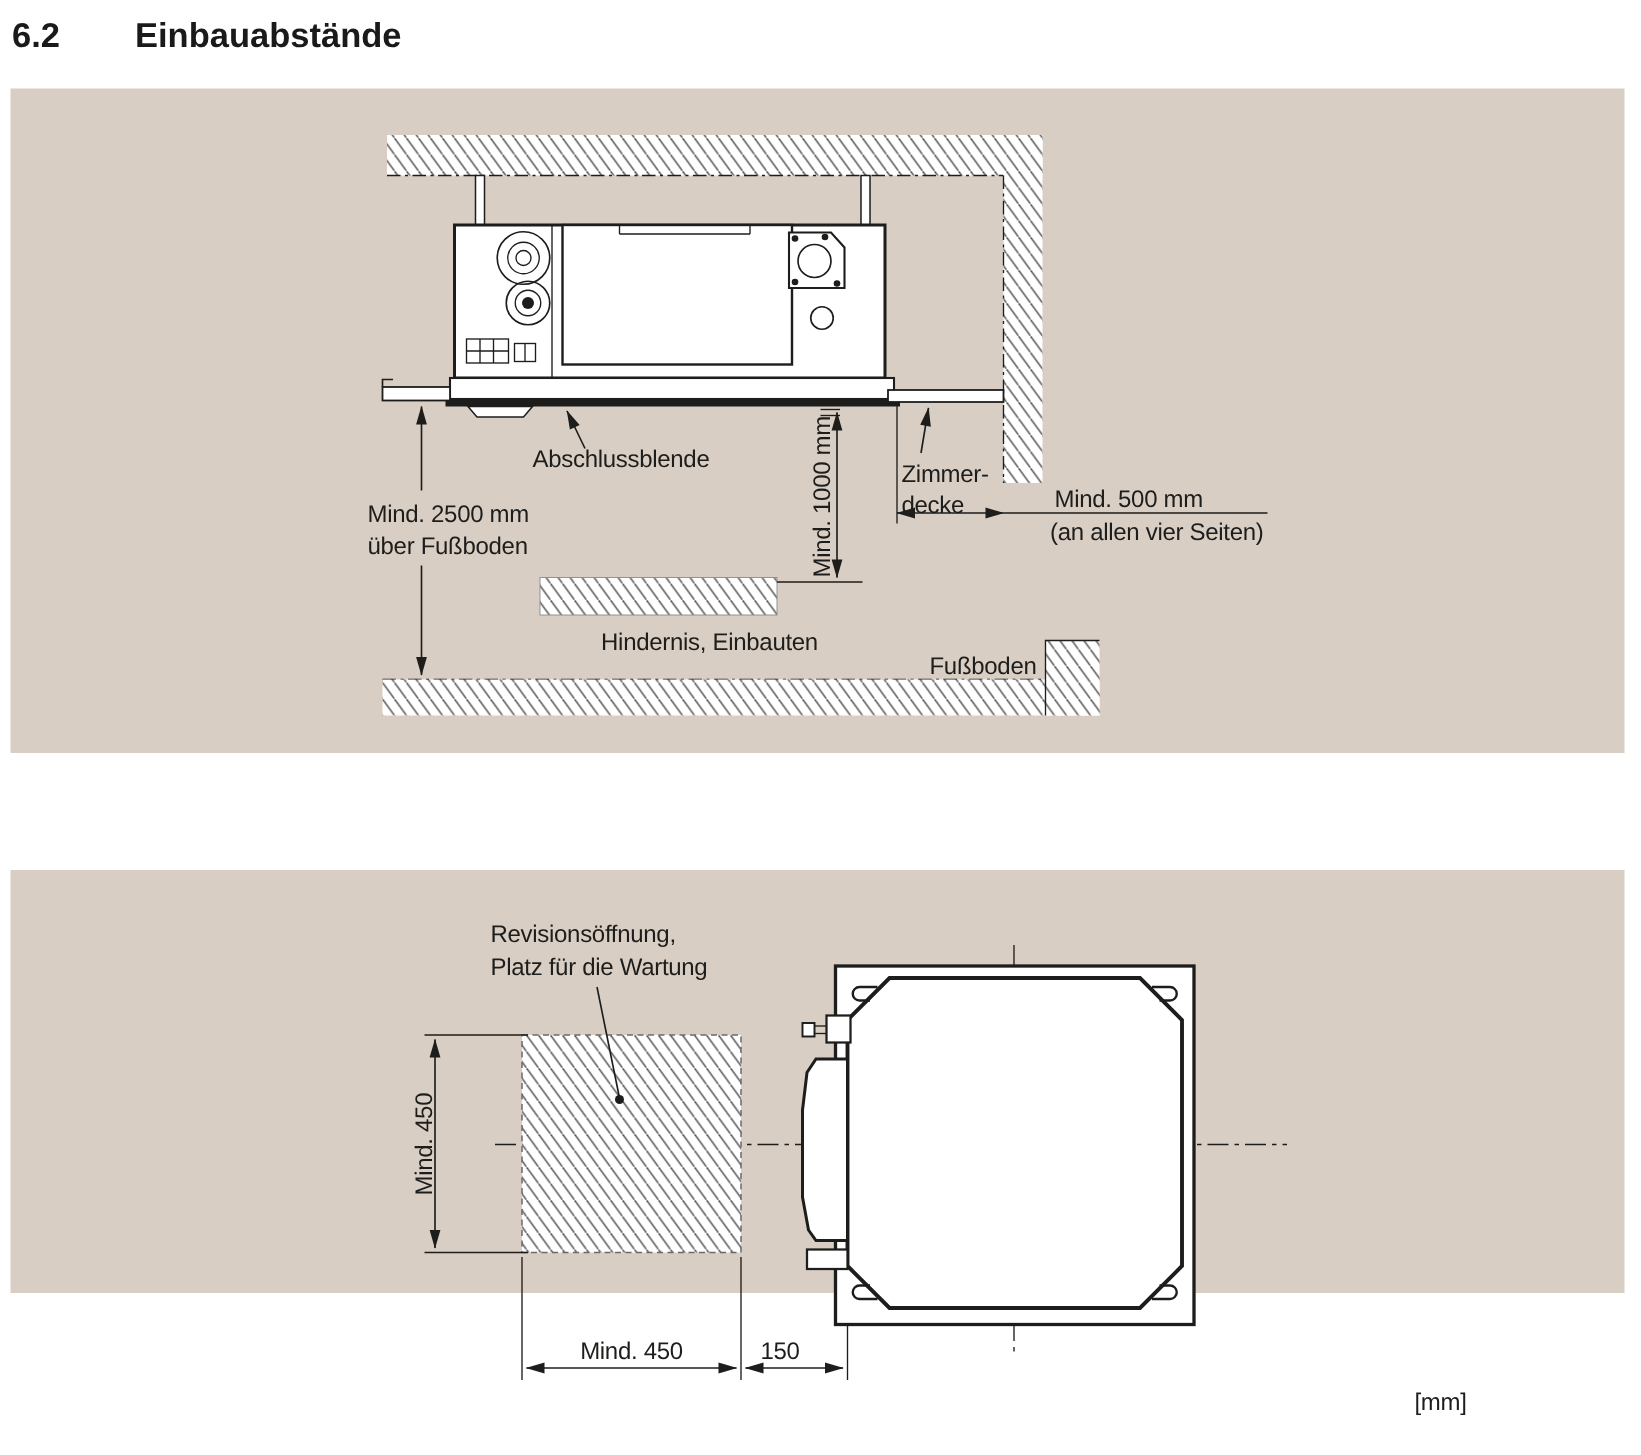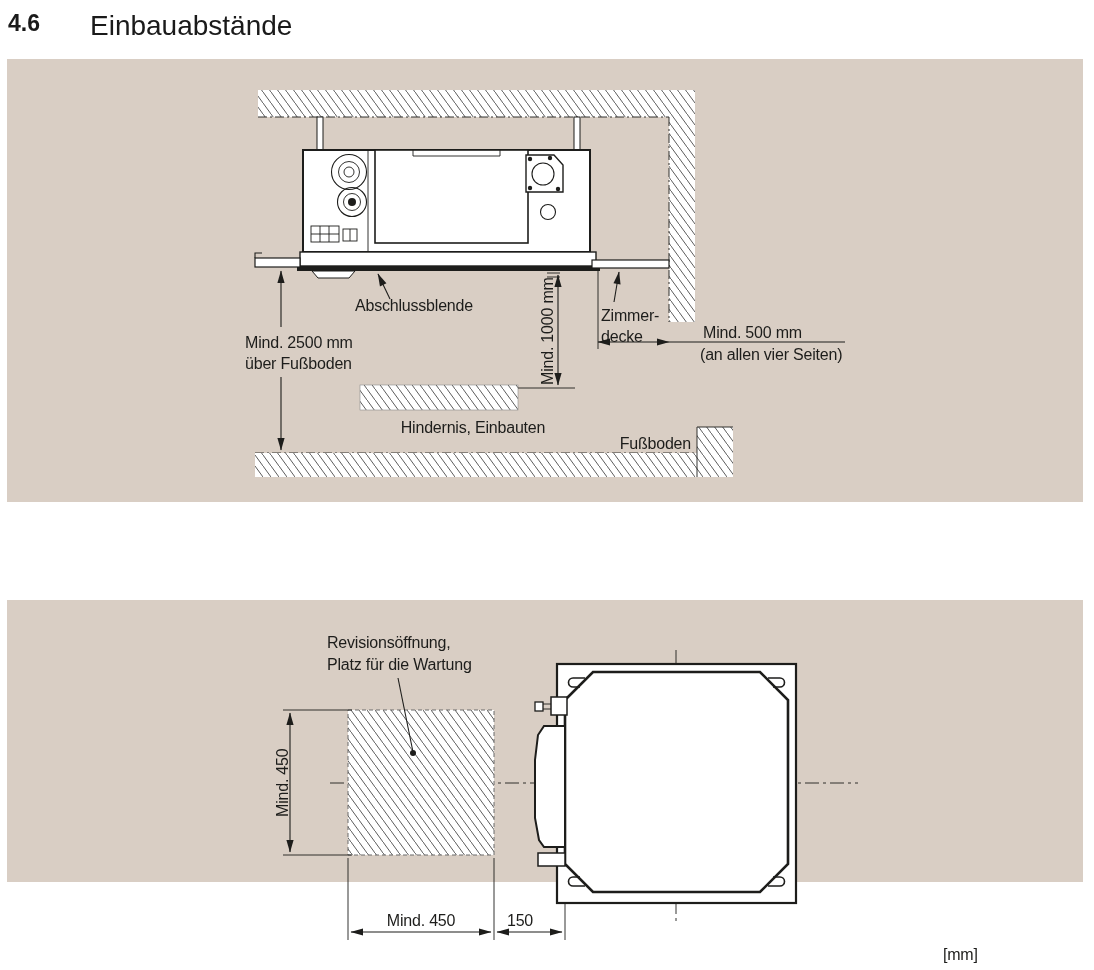--- a/index.html
+++ b/index.html
@@ -20,7 +20,7 @@
 <div class="page">
 
   <div class="heading" style="top:10px;">
-    <span class="num">4.6</span>
+    <span class="num">6.2</span>
     <span class="ttl">Einbauabstände</span>
   </div>
 

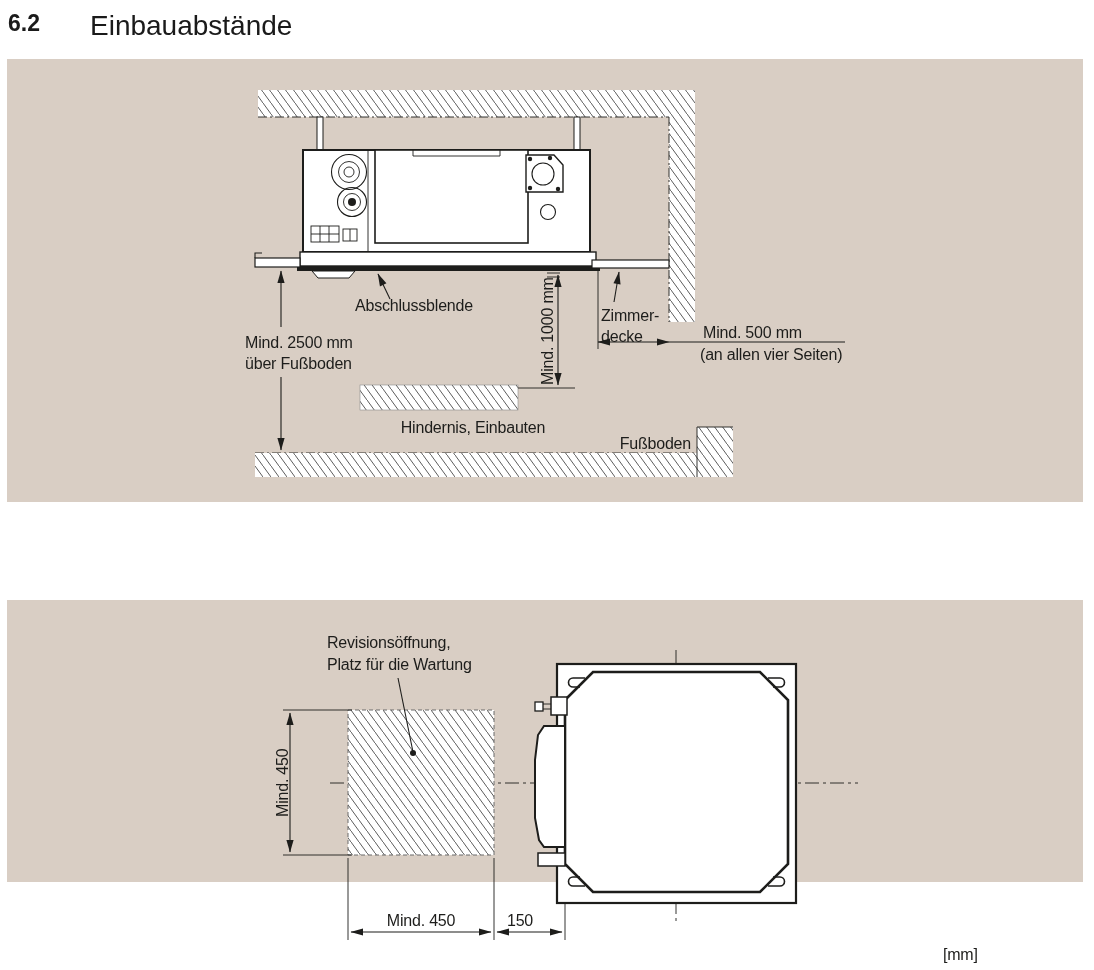--- a/index.html
+++ b/index.html
@@ -7,7 +7,7 @@
   .page{position:relative;width:1094px;height:970px;background:#fff;overflow:hidden;}
   .heading{position:absolute;left:0;width:100%;height:30px;}
   .heading .num{position:absolute;left:8px;top:0;font-size:23px;font-weight:bold;letter-spacing:0px;}
-  .heading .ttl{position:absolute;left:90px;top:0;font-size:28px;font-weight:normal;letter-spacing:0px;text-align:right;}
+  .heading .ttl{position:absolute;left:90px;top:0;font-size:23px;font-weight:bold;letter-spacing:0px;text-align:right;}
   .panel{position:absolute;left:7px;width:1076px;background:#d9cec4;}
   .panel svg{position:absolute;left:0;top:0;}
   svg text{font-family:"Liberation Sans", sans-serif;font-size:16px;fill:#1d1d1b;letter-spacing:-0.2px;}

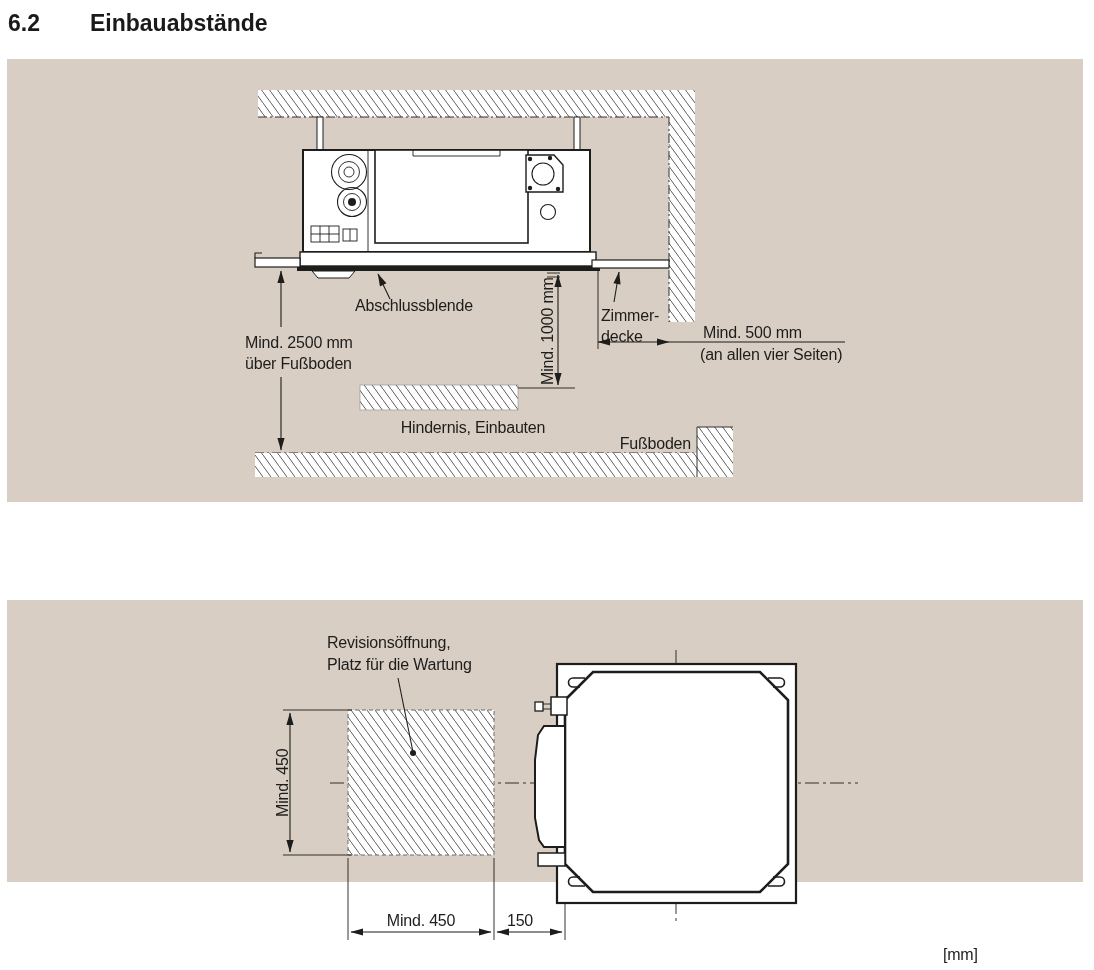--- a/index.html
+++ b/index.html
@@ -147,7 +147,7 @@
   </div>
 
 
-  <div class="panel" style="top:600px;height:282px;">
+  <div class="panel" style="top:580px;height:282px;">
     <svg width="1076" height="382" viewBox="0 0 1076 382">
       <defs>
         <pattern id="hatch2" width="8" height="11" patternUnits="userSpaceOnUse">

